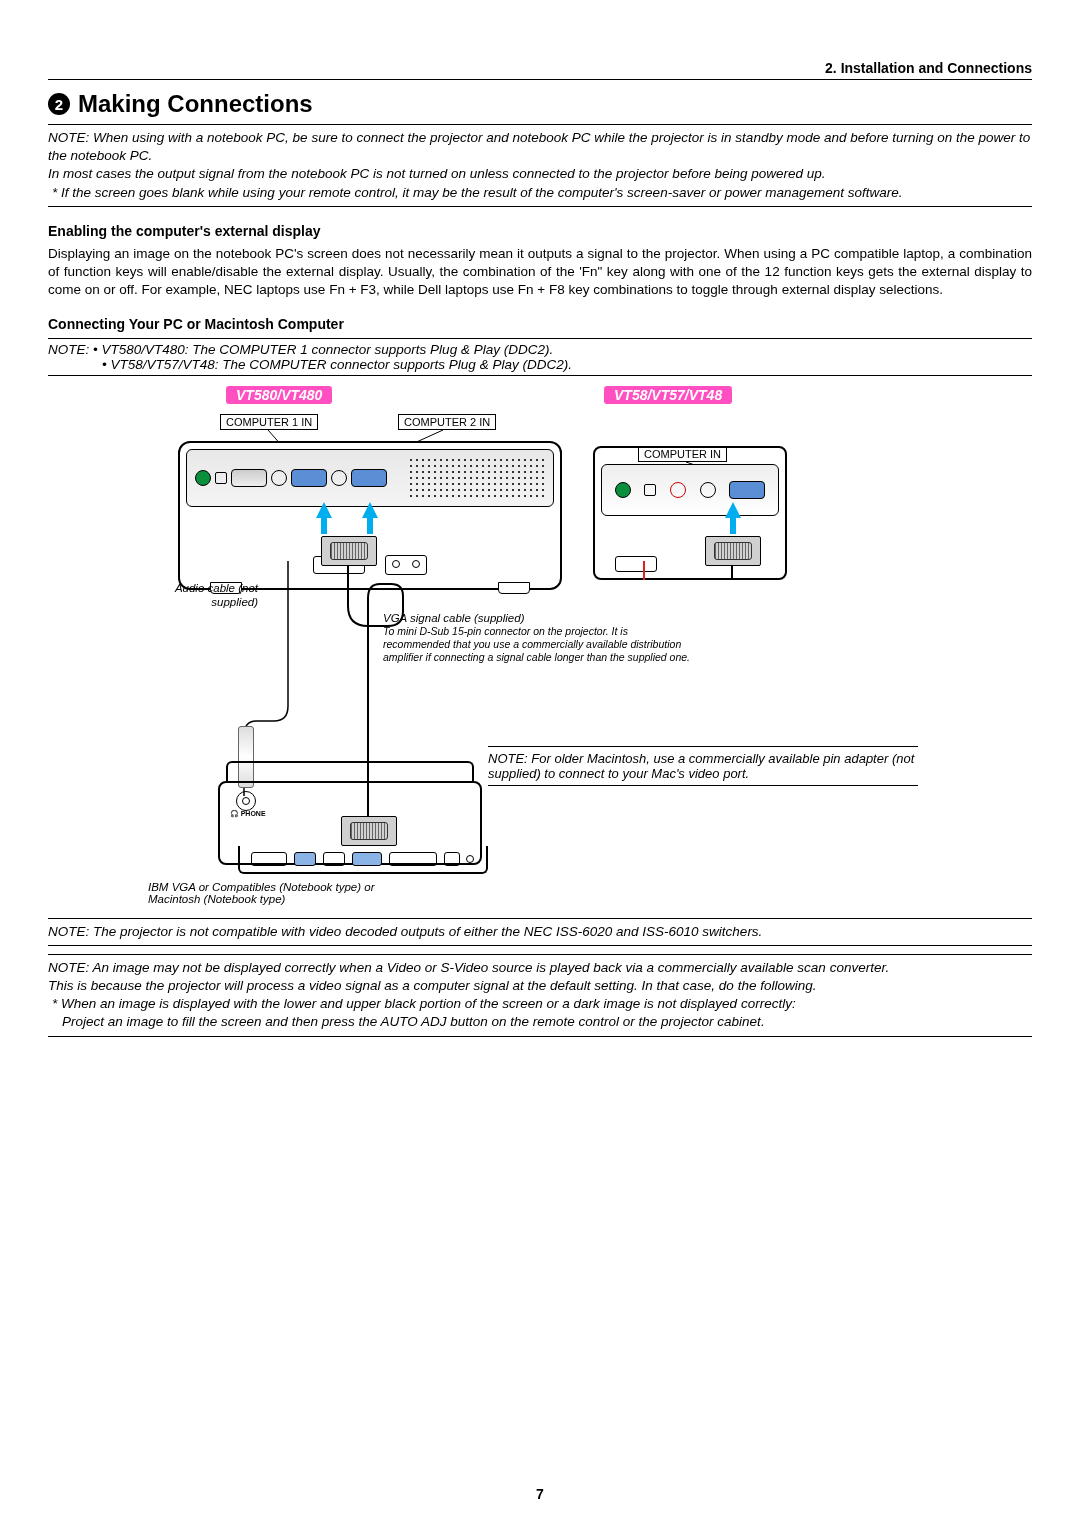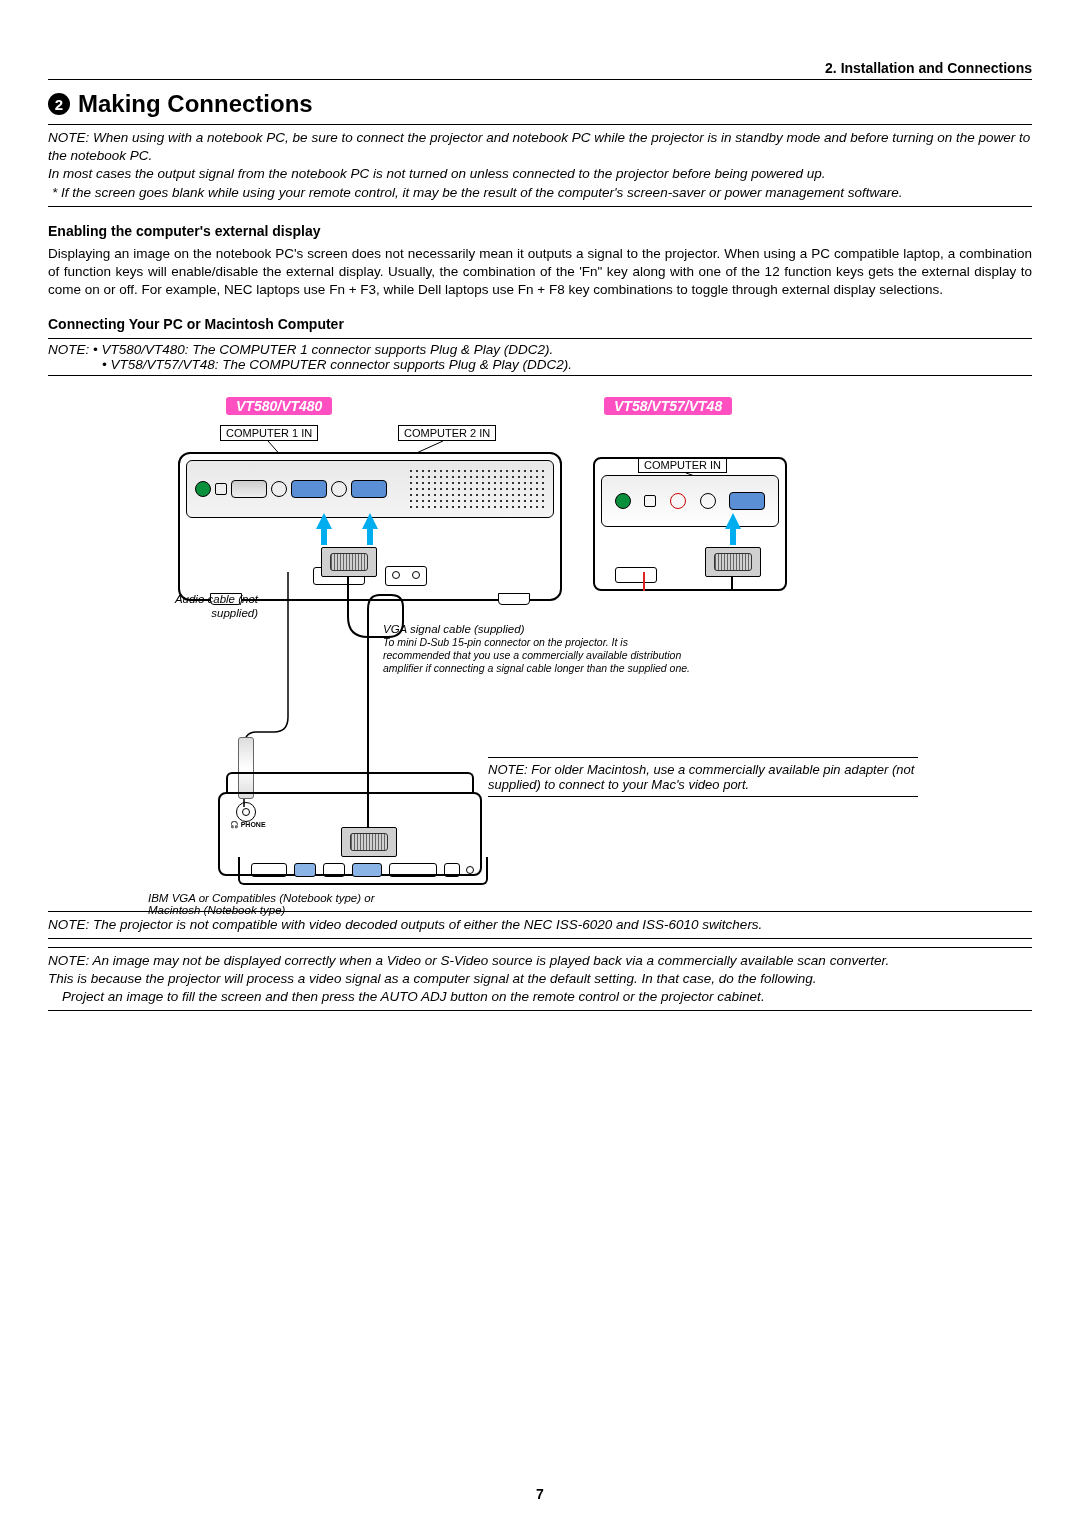--- a/index.html
+++ b/index.html
@@ -75,7 +75,7 @@
   .diagram-area{
     position:relative;
     height:510px;
-    margin-top:21px;
+    margin-top:10px;
   }
   .badge{
     position:absolute;

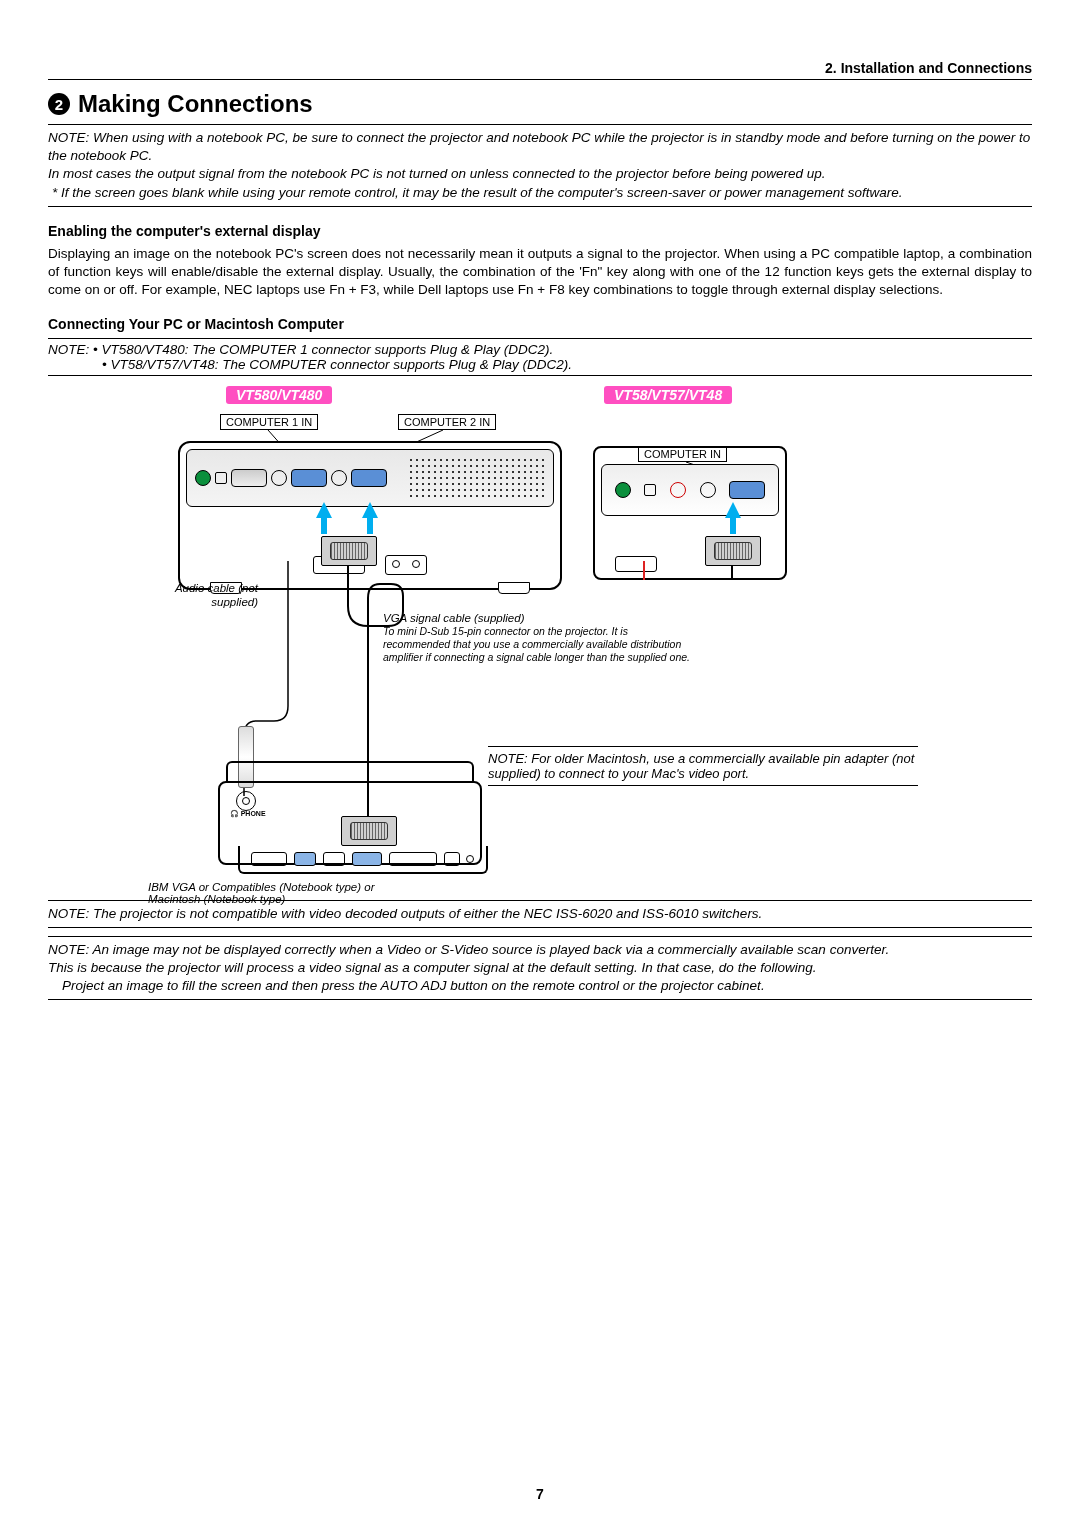--- a/index.html
+++ b/index.html
@@ -193,7 +193,7 @@
     position:absolute;bottom:24px;left:0;right:0;text-align:center;
     font-weight:bold;font-size:14px;
   }
-  .end-notes{margin-top:4px;}
+  .end-notes{margin-top:22px;}
   .end-notes .note-block{margin-bottom:8px;}
   .bullet-star{padding-left:14px;text-indent:-10px;}
 </style>

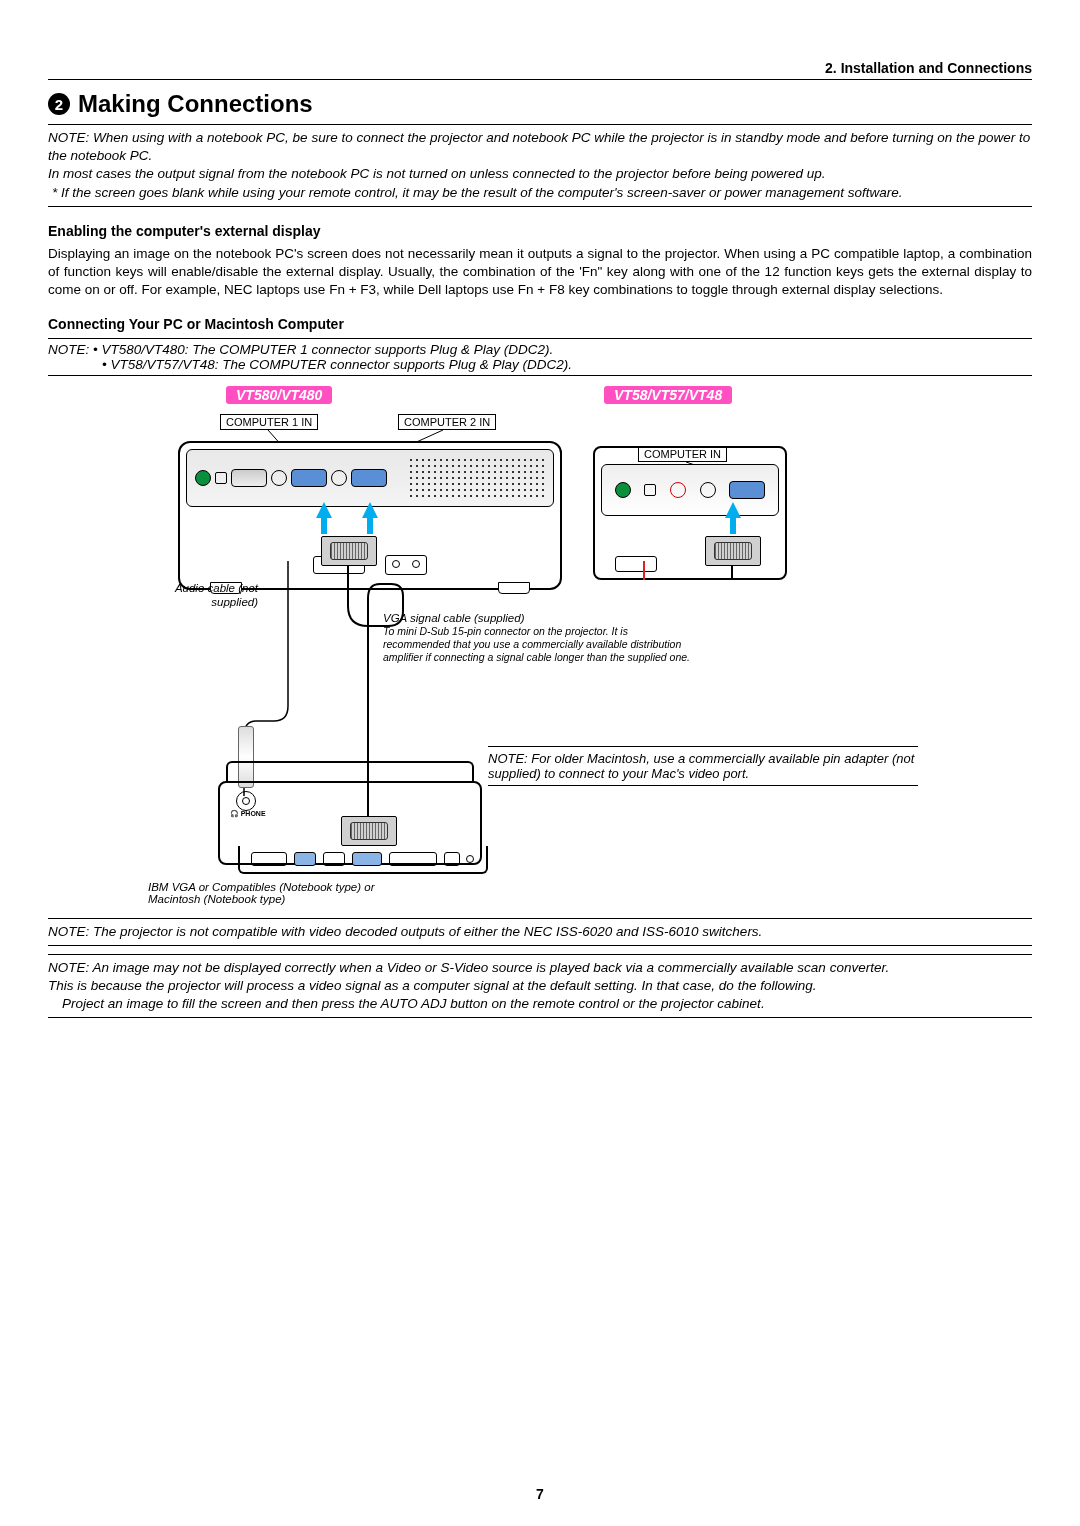--- a/index.html
+++ b/index.html
@@ -338,6 +338,7 @@
     <div class="note-block">
       <div>NOTE: An image may not be displayed correctly when a Video or S-Video source is played back via a commercially available scan converter.</div>
       <div>This is because the projector will process a video signal as a computer signal at the default setting. In that case, do the following.</div>
+      <div class="bullet-star">* When an image is displayed with the lower and upper black portion of the screen or a dark image is not displayed correctly:</div>
       <div style="padding-left:14px">Project an image to fill the screen and then press the AUTO ADJ button on the remote control or the projector cabinet.</div>
     </div>
   </div>

